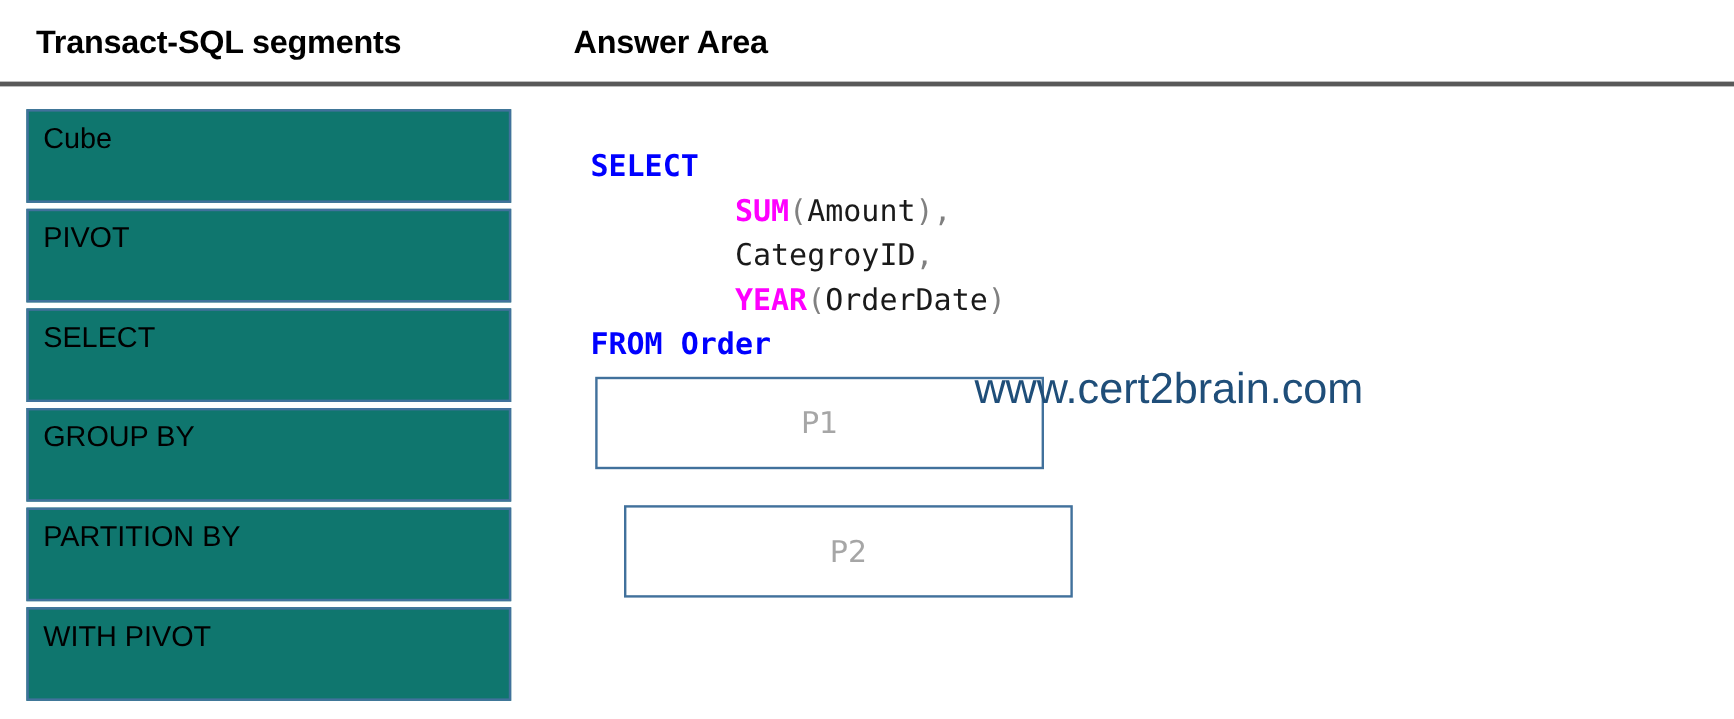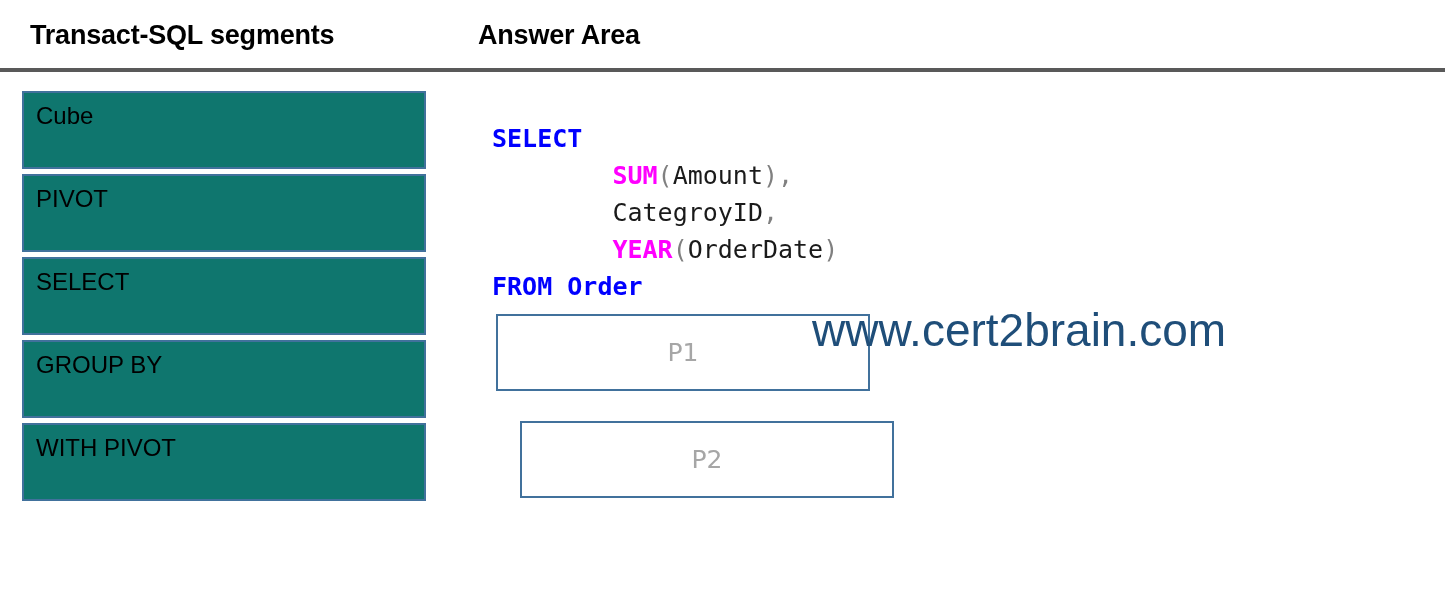--- a/index.html
+++ b/index.html
@@ -130,7 +130,7 @@
     left: 320px;
     top: 212px;
     font-family: "Liberation Sans", sans-serif;
-    font-size: 46px;
+    font-size: 36px;
     color: #1f4e79;
     white-space: nowrap;
     pointer-events: none;

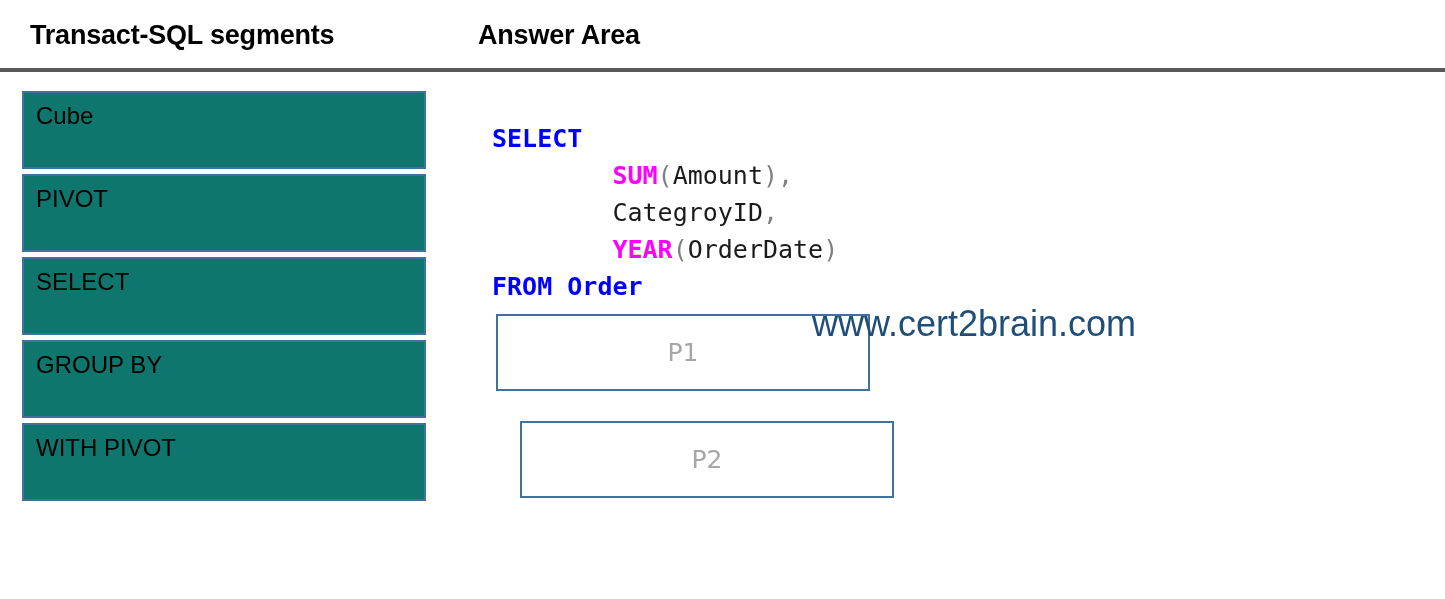--- a/index.html
+++ b/index.html
@@ -163,6 +163,9 @@
     <div class="segment-label">GROUP BY</div>
   </div>
 
+  <div class="segment-box">
+    <div class="segment-label">PARTITION BY</div>
+  </div>
 
   <div class="segment-box">
     <div class="segment-label">WITH PIVOT</div>

